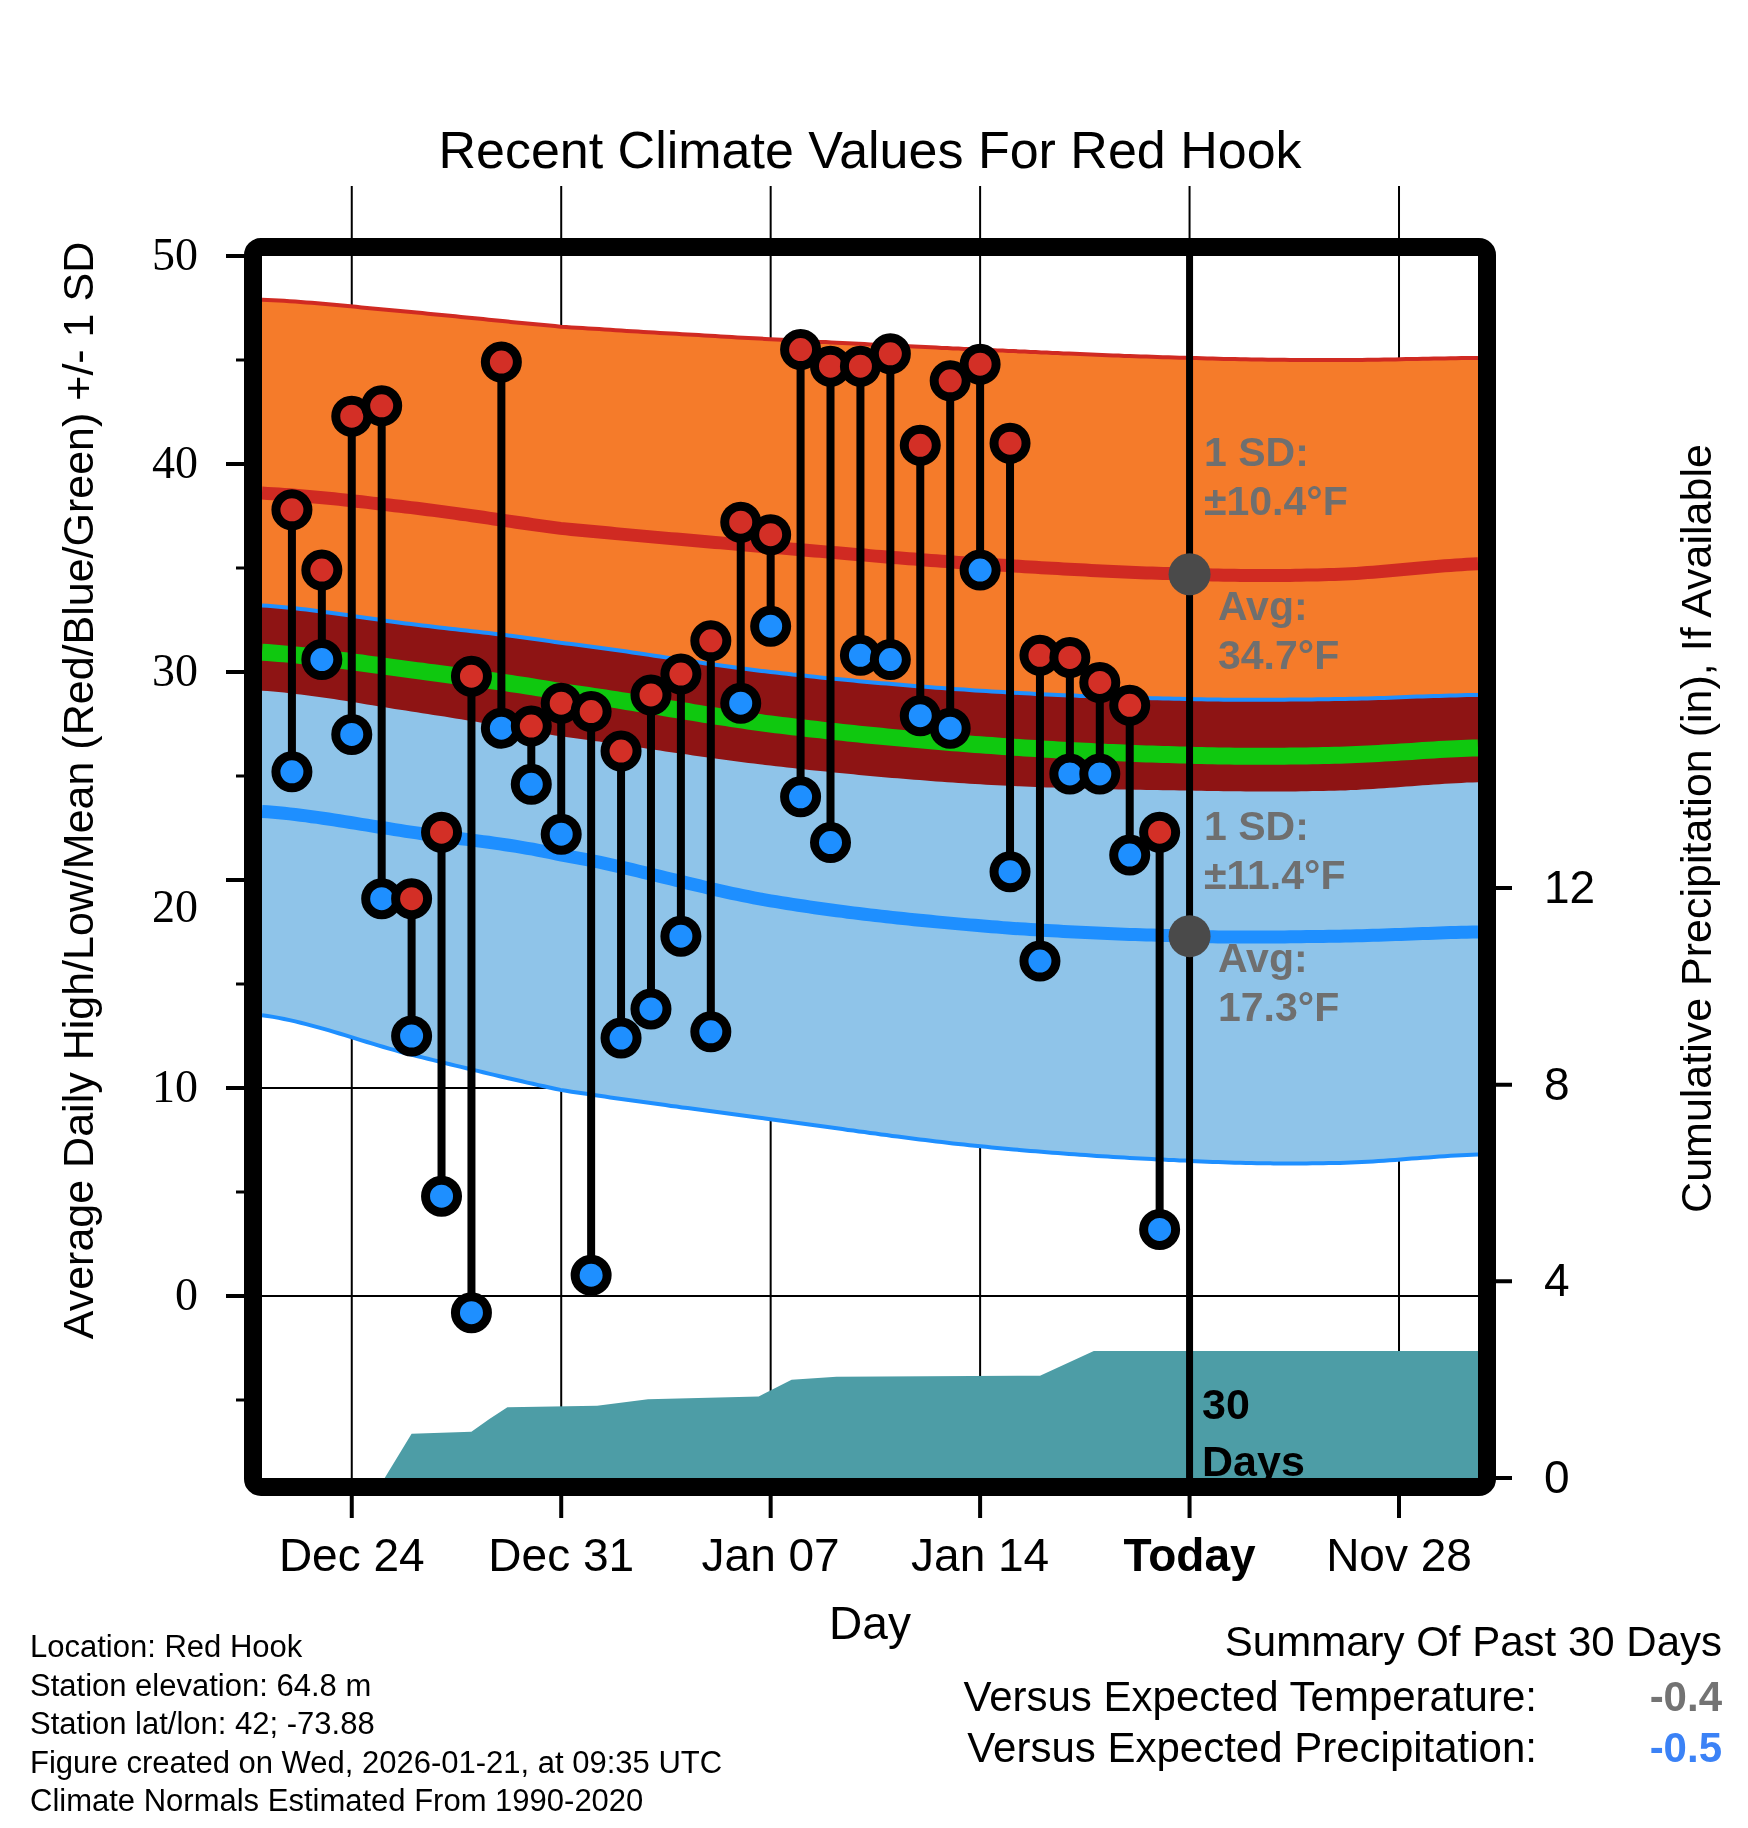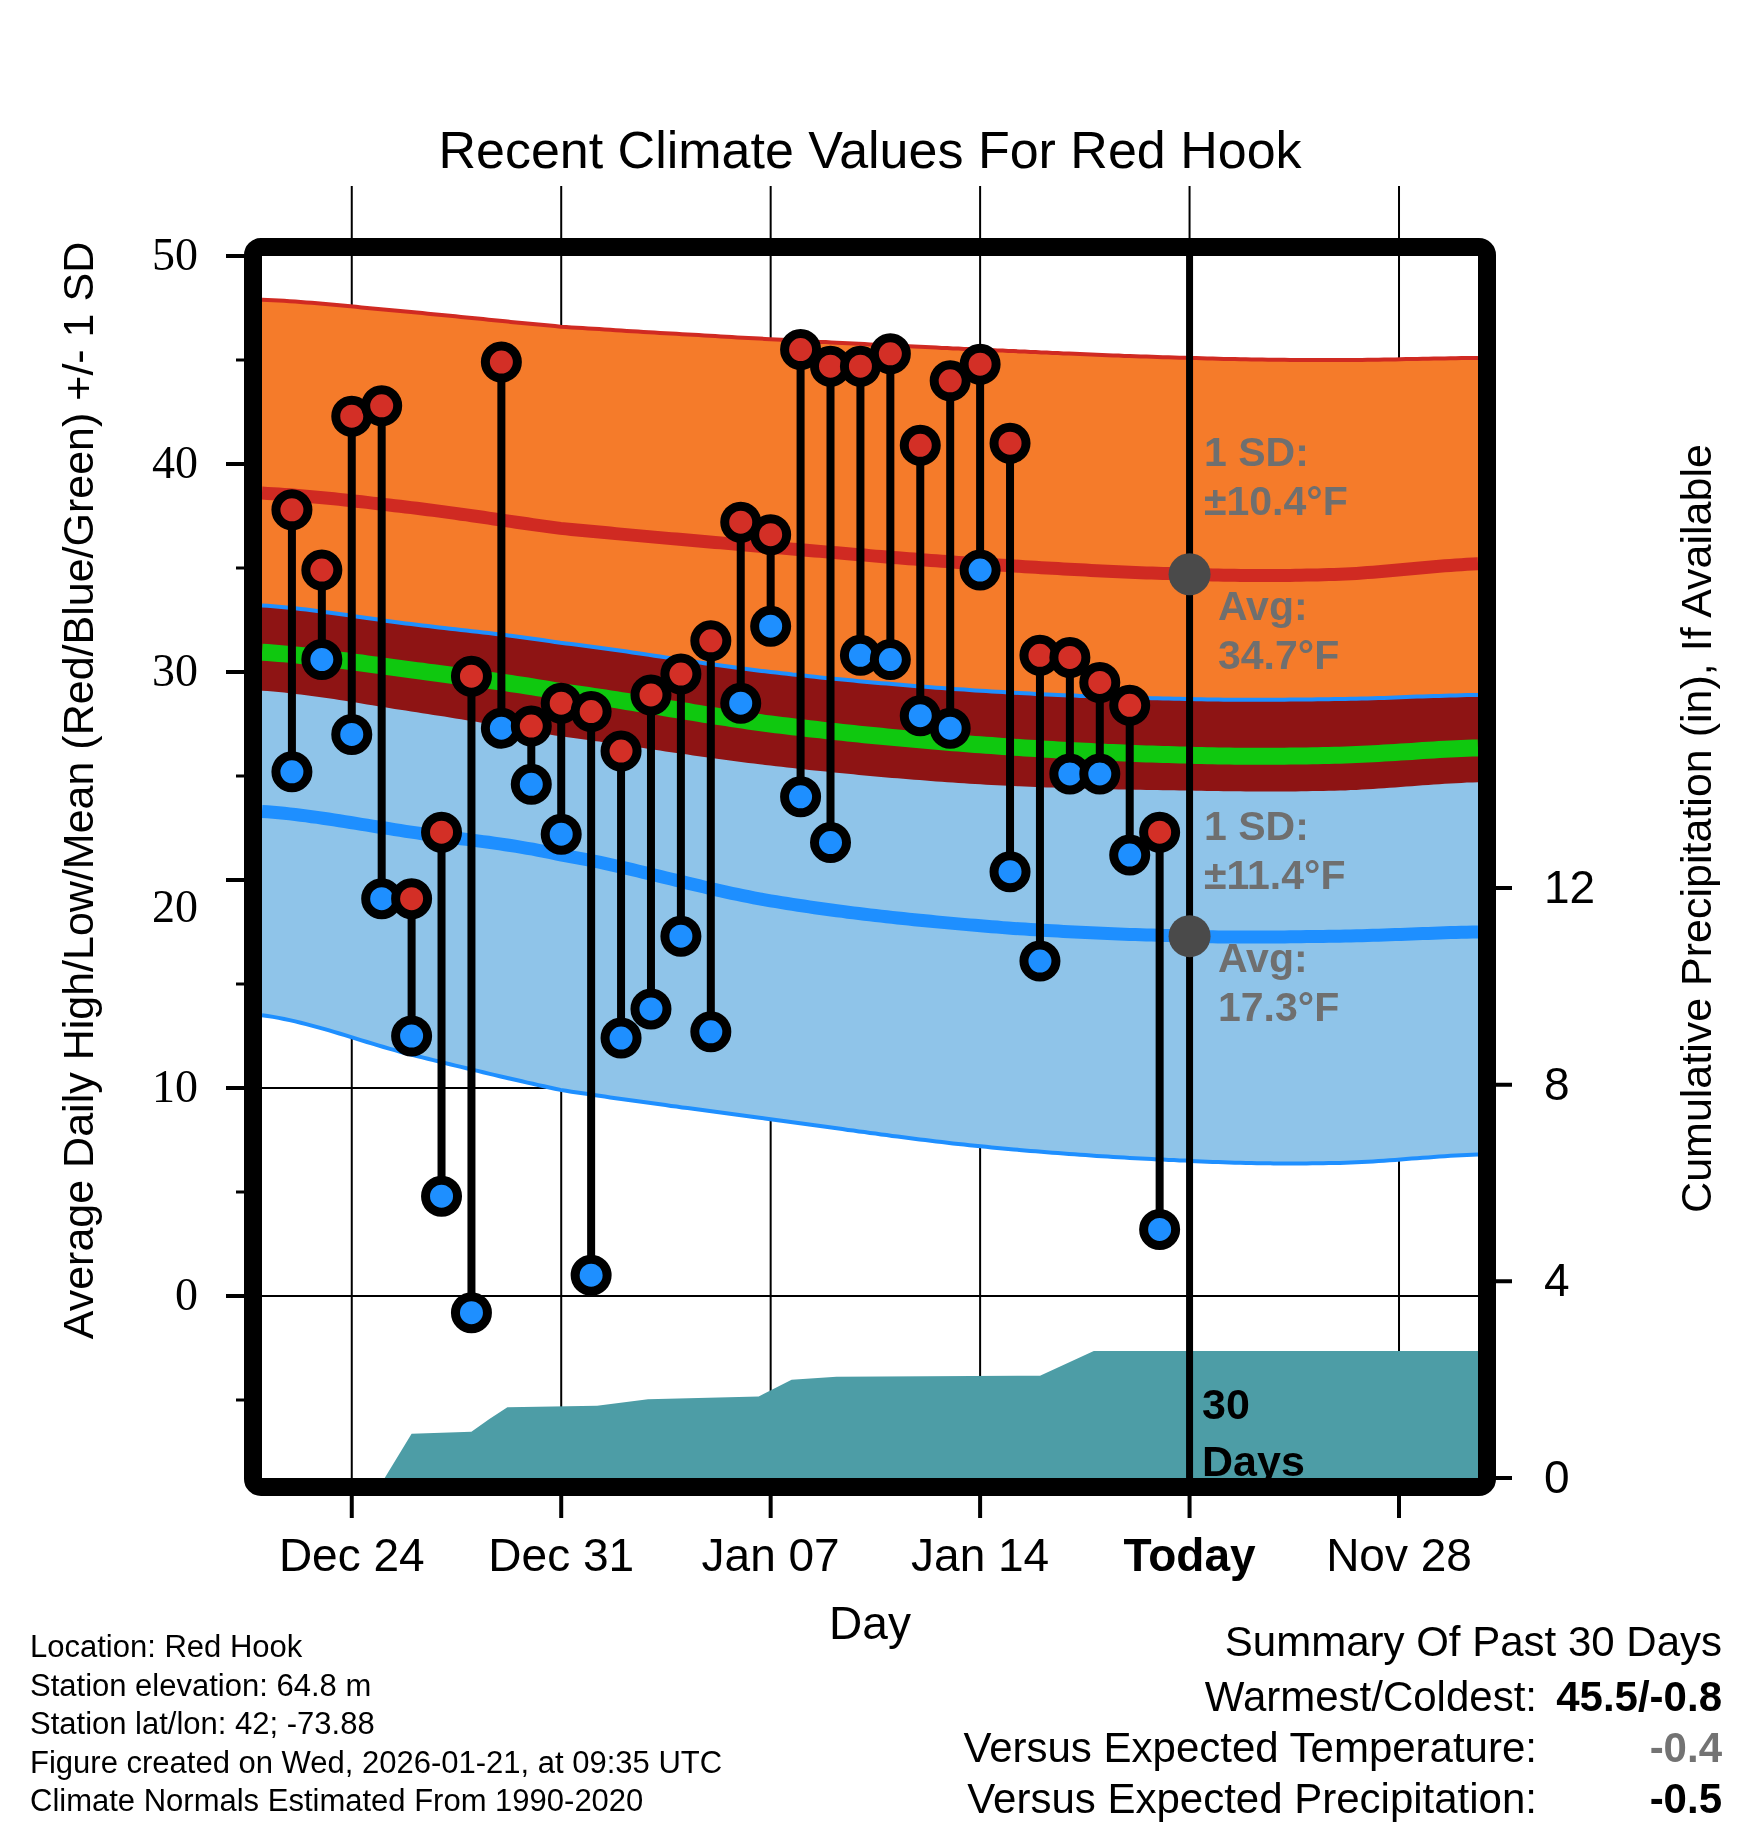--- a/index.html
+++ b/index.html
@@ -228,10 +228,6 @@
   <div class="summary">
     <div class="s-title">Summary Of Past 30 Days</div>
     <div class="s-row">
-      <span class="s-label">Warmest/Coldest:</span>
-      <span class="s-value" style="color: rgb(0, 0, 0);">45.5/-0.8</span>
-    </div>
-    <div class="s-row">
       <span class="s-label">Versus Expected Temperature:</span>
       <span class="s-value" style="color: #737373;">-0.4</span>
     </div>

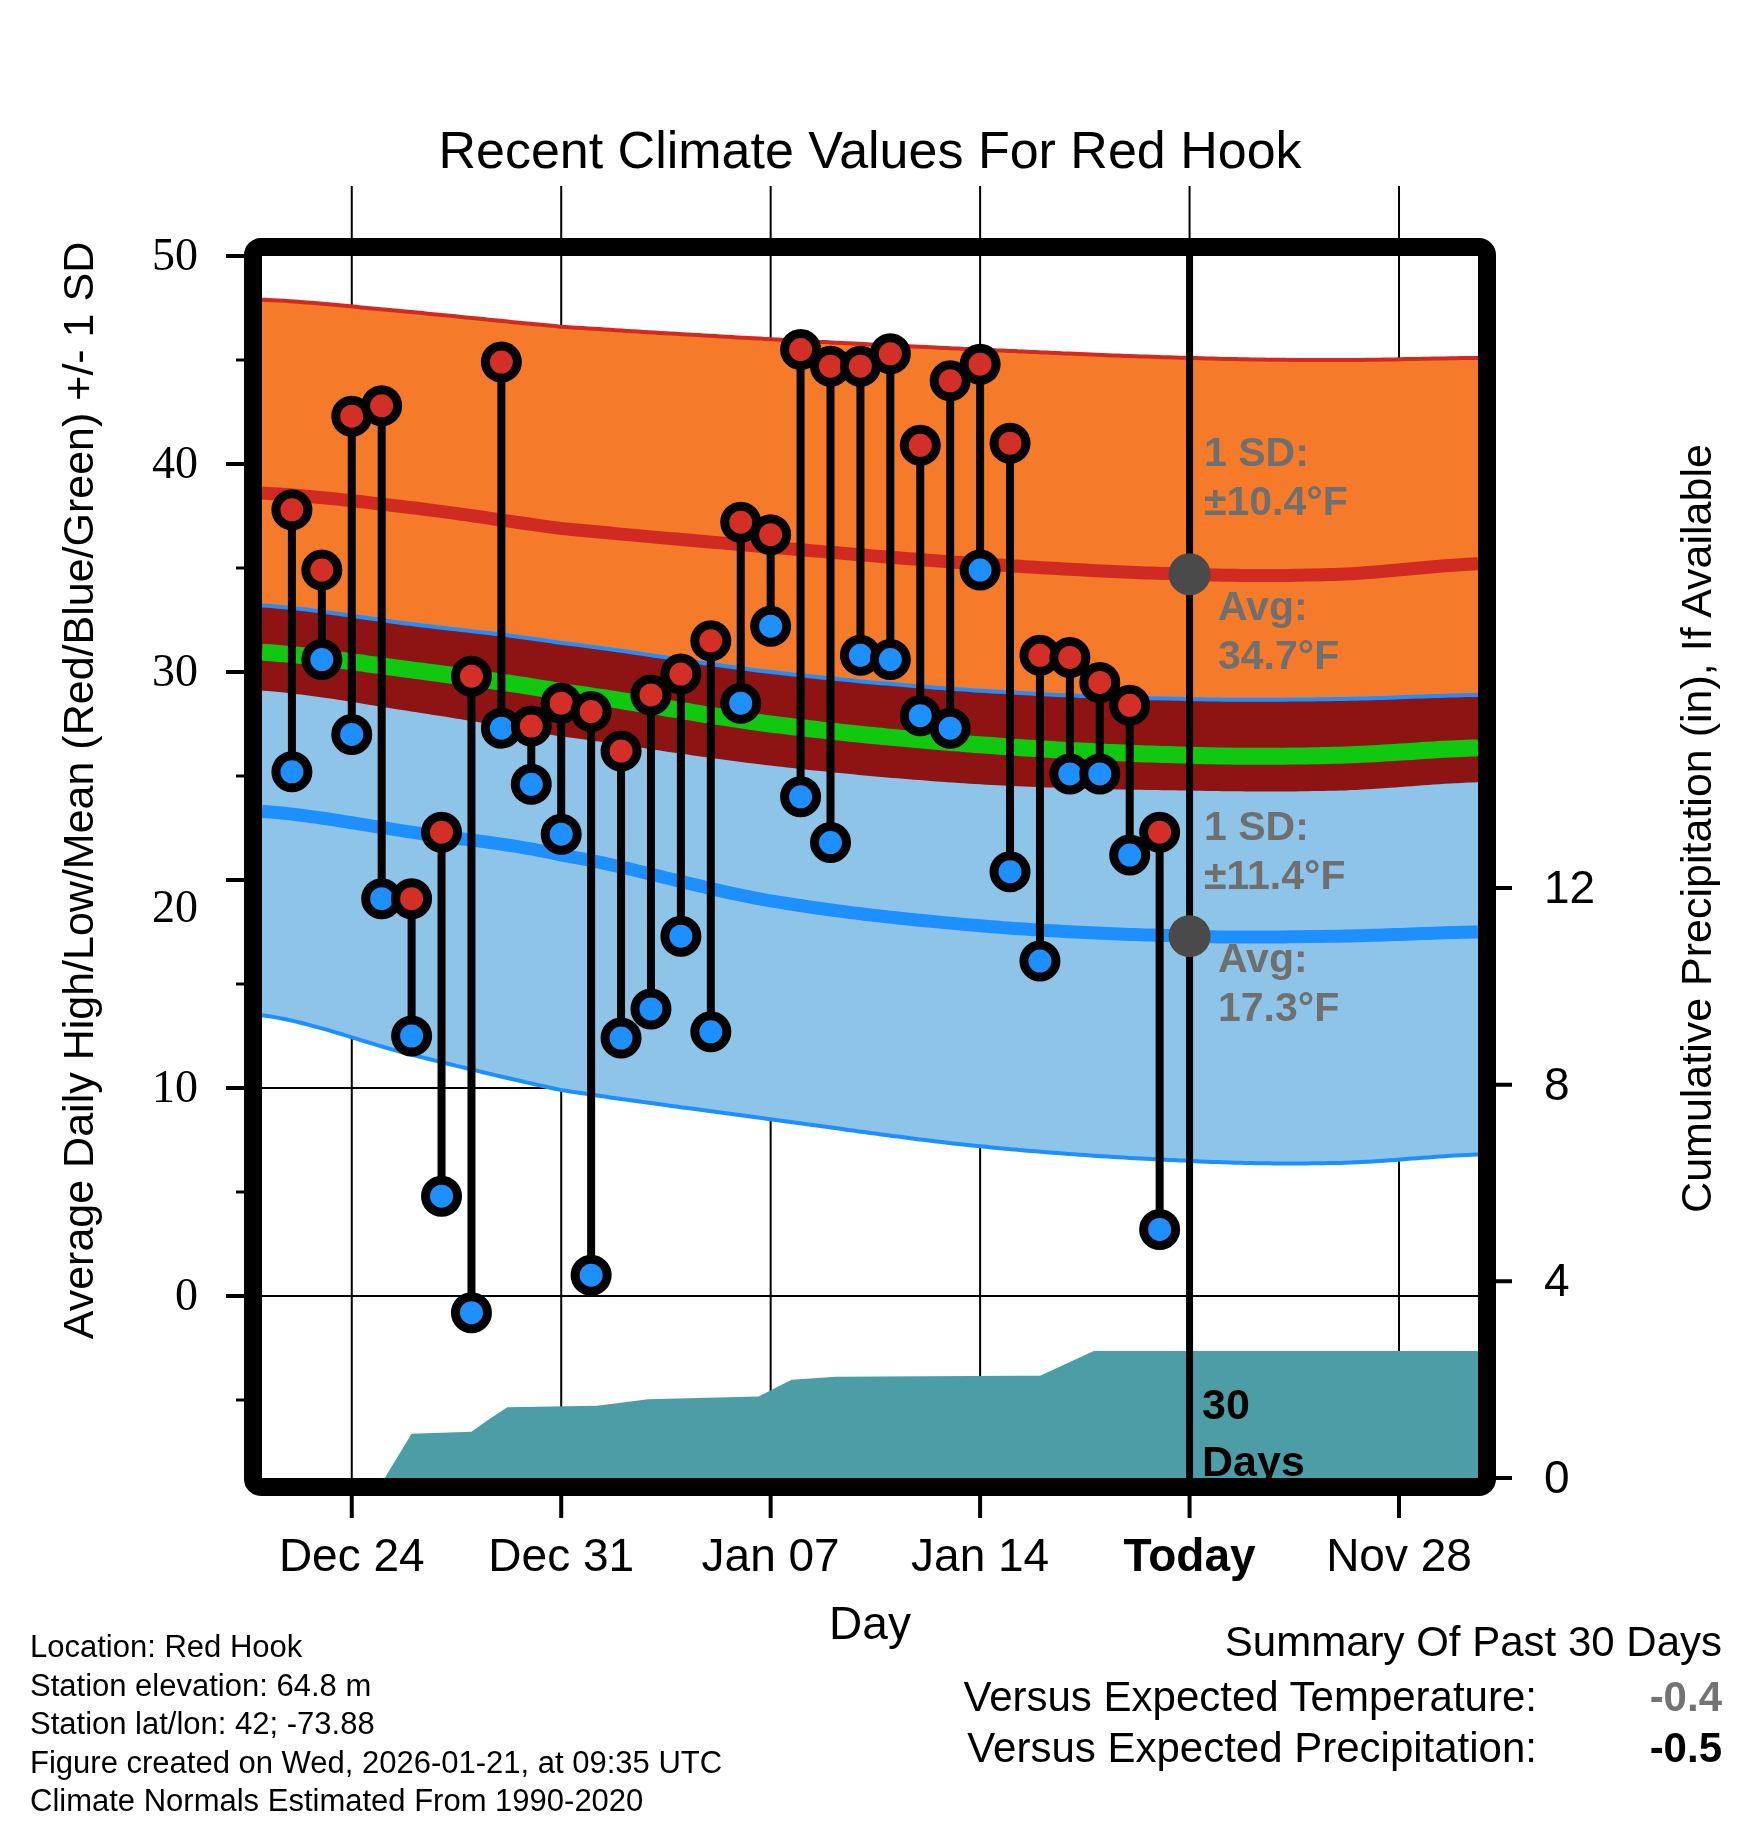--- a/index.html
+++ b/index.html
@@ -233,7 +233,7 @@
     </div>
     <div class="s-row">
       <span class="s-label">Versus Expected Precipitation:</span>
-      <span class="s-value" style="color: #000000;">-0.5</span>
+      <span class="s-value" style="color: #3b82f6;">-0.5</span>
     </div>
   </div>
 </div>

